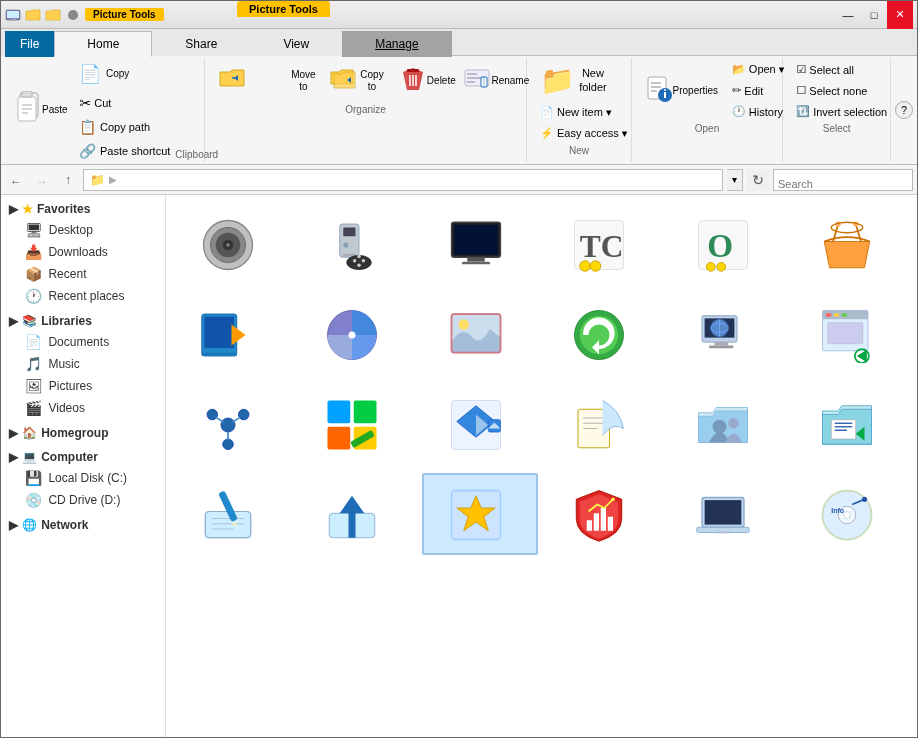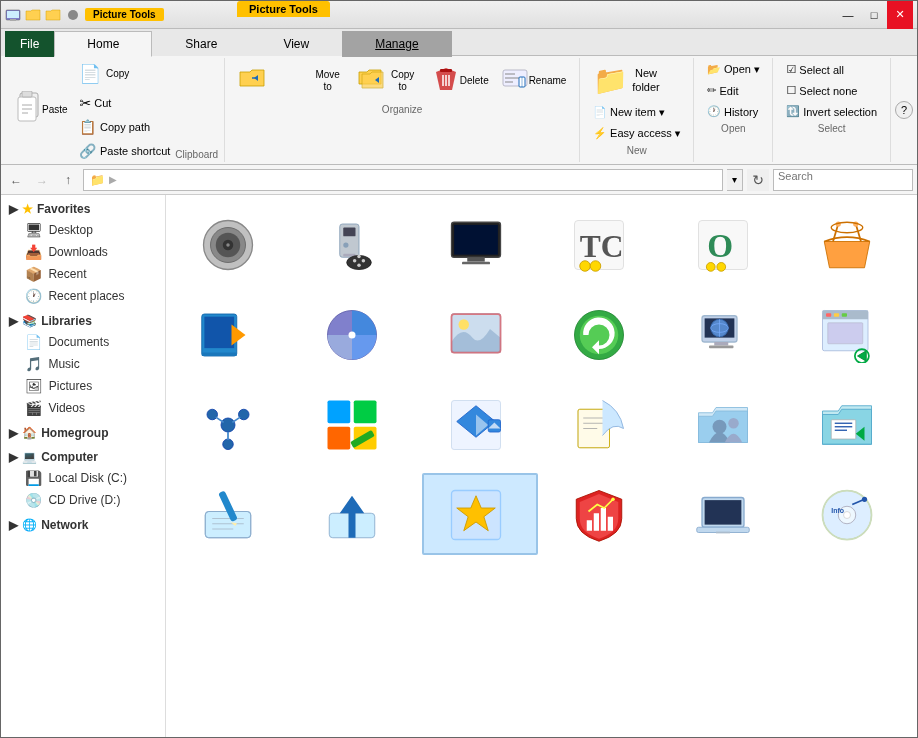--- a/index.html
+++ b/index.html
@@ -51,7 +51,7 @@
       border-bottom-color: #f5f5f5;
     }
     .ribbon-tab.file-tab {
-      background: #14532d;
+      background: #0369a1;
       color: #fff;
       padding: 5px 14px;
     }

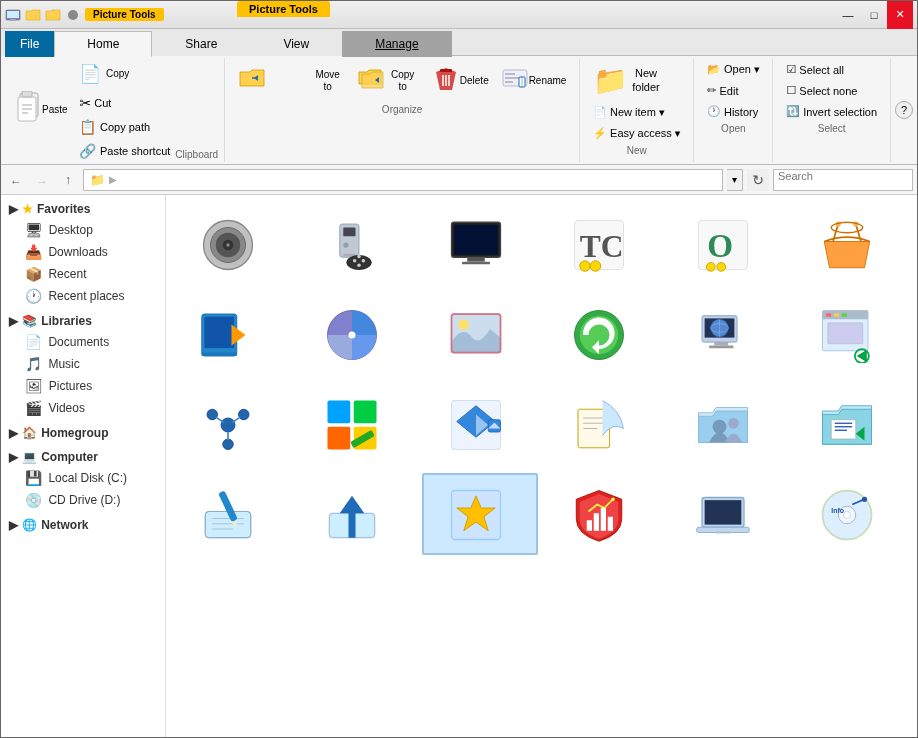--- a/index.html
+++ b/index.html
@@ -390,6 +390,20 @@
     <div class="ribbon-group" style="align-items: flex-start;">
       <div class="ribbon-group-content" style="flex-direction: row; gap: 4px;">
 
+        <div class="ribbon-btn" style="min-width: 44px;">
+          <div class="icon">
+            <svg width="28" height="30" viewBox="0 0 28 30">
+              <rect x="3" y="4" width="18" height="22" rx="2" fill="#fff" stroke="#aaa" stroke-width="1"></rect>
+              <line x1="6" y1="10" x2="16" y2="10" stroke="#888" stroke-width="1"></line>
+              <line x1="6" y1="14" x2="16" y2="14" stroke="#888" stroke-width="1"></line>
+              <line x1="6" y1="18" x2="12" y2="18" stroke="#888" stroke-width="1"></line>
+              <circle cx="20" cy="22" r="7" fill="#1e6bb8"></circle>
+              <line x1="20" y1="19" x2="20" y2="25" stroke="#fff" stroke-width="2"></line>
+              <circle cx="20" cy="17" r="1" fill="#fff"></circle>
+            </svg>
+          </div>
+          <div class="label">Properties</div>
+        </div>
 
         <div style="display:flex; flex-direction:column; gap:2px; justify-content: center;">
           <div class="ribbon-btn-small">

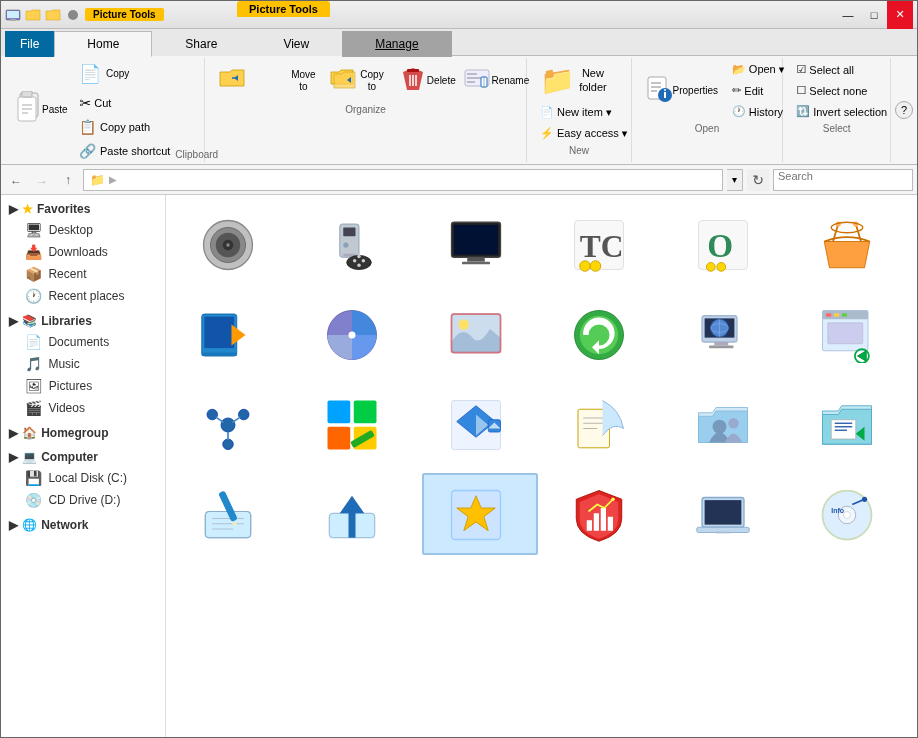--- a/index.html
+++ b/index.html
@@ -142,7 +142,7 @@
     .path-arrow { color: #aaa; font-size: 10px; }
     .address-dropdown { width: 16px; height: 22px; border: 1px solid #bbb; border-left: none; background: #f0f0f0; cursor: pointer; display: flex; align-items: center; justify-content: center; font-size: 10px; }
     .refresh-btn { width: 22px; height: 22px; border: 1px solid transparent; display: flex; align-items: center; justify-content: center; cursor: pointer; font-size: 14px; color: #555; }
-    .search-box { width: 140px; height: 22px; border: 1px solid #bbb; background: #fff; display: flex; align-items: flex-start; padding: 0 4px; gap: 4px; }
+    .search-box { width: 140px; height: 22px; border: 1px solid #bbb; background: #fff; display: flex; align-items: flex-end; padding: 0 4px; gap: 4px; }
     .search-box input { border: none; outline: none; font-size: 11px; flex: 1; background: transparent; }
 
     

